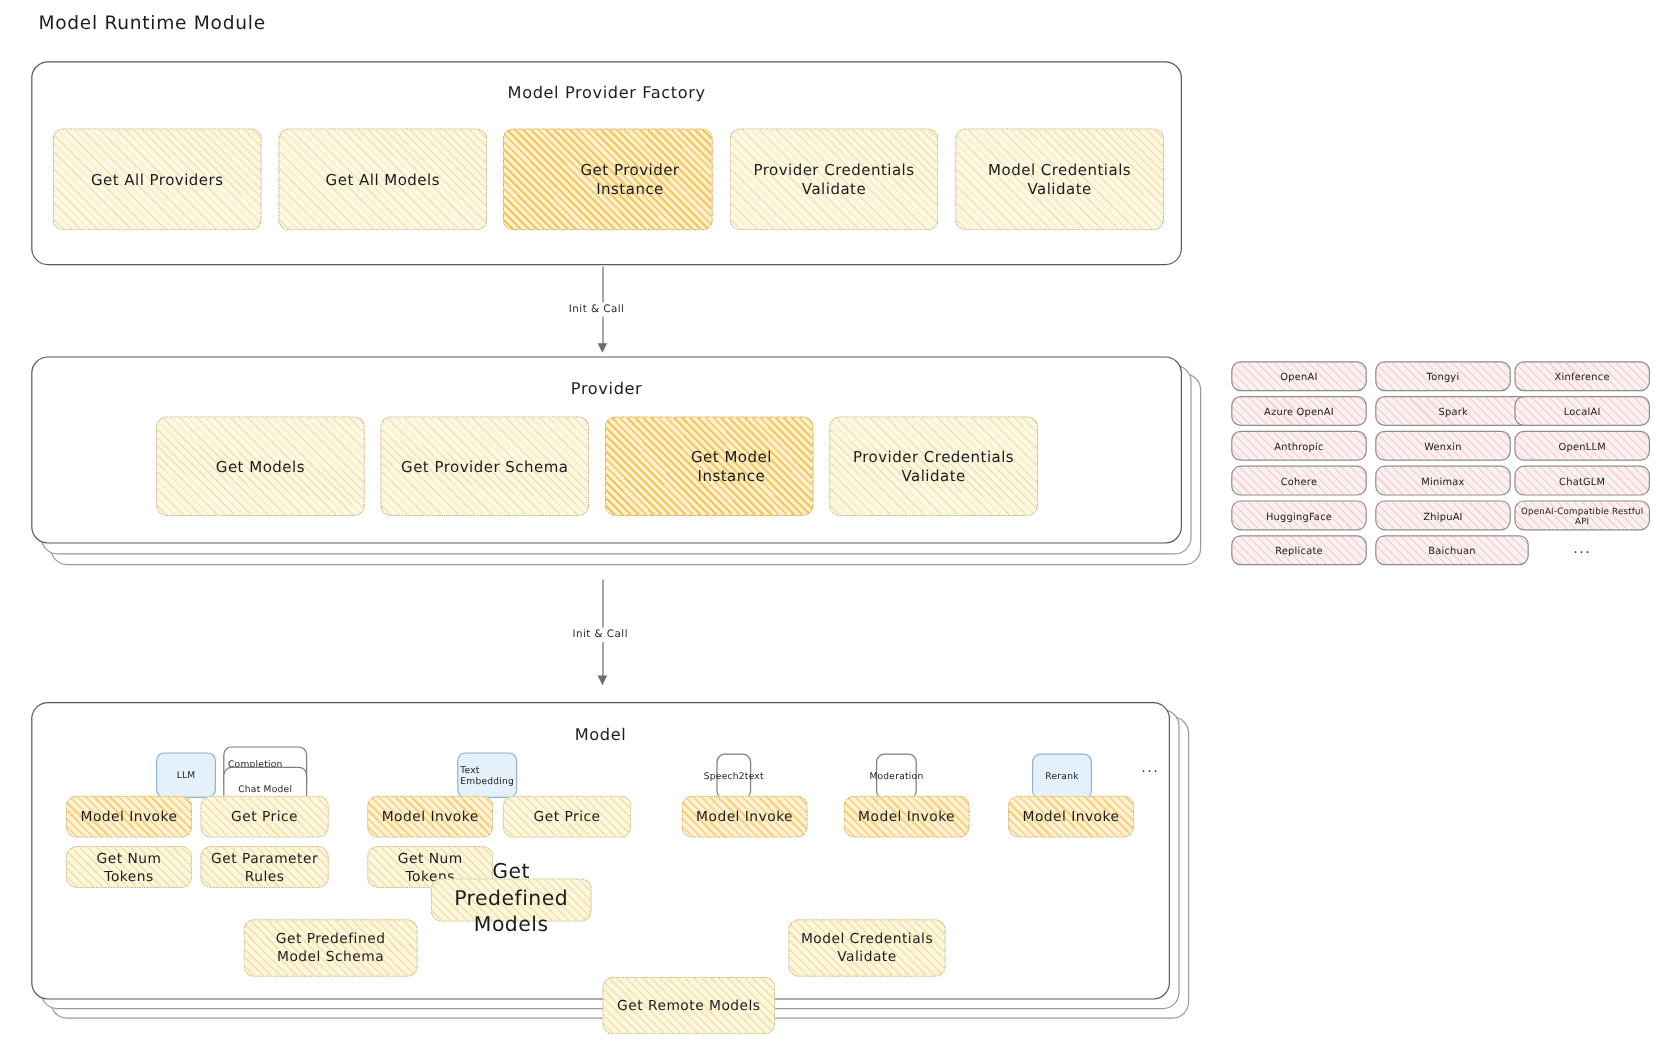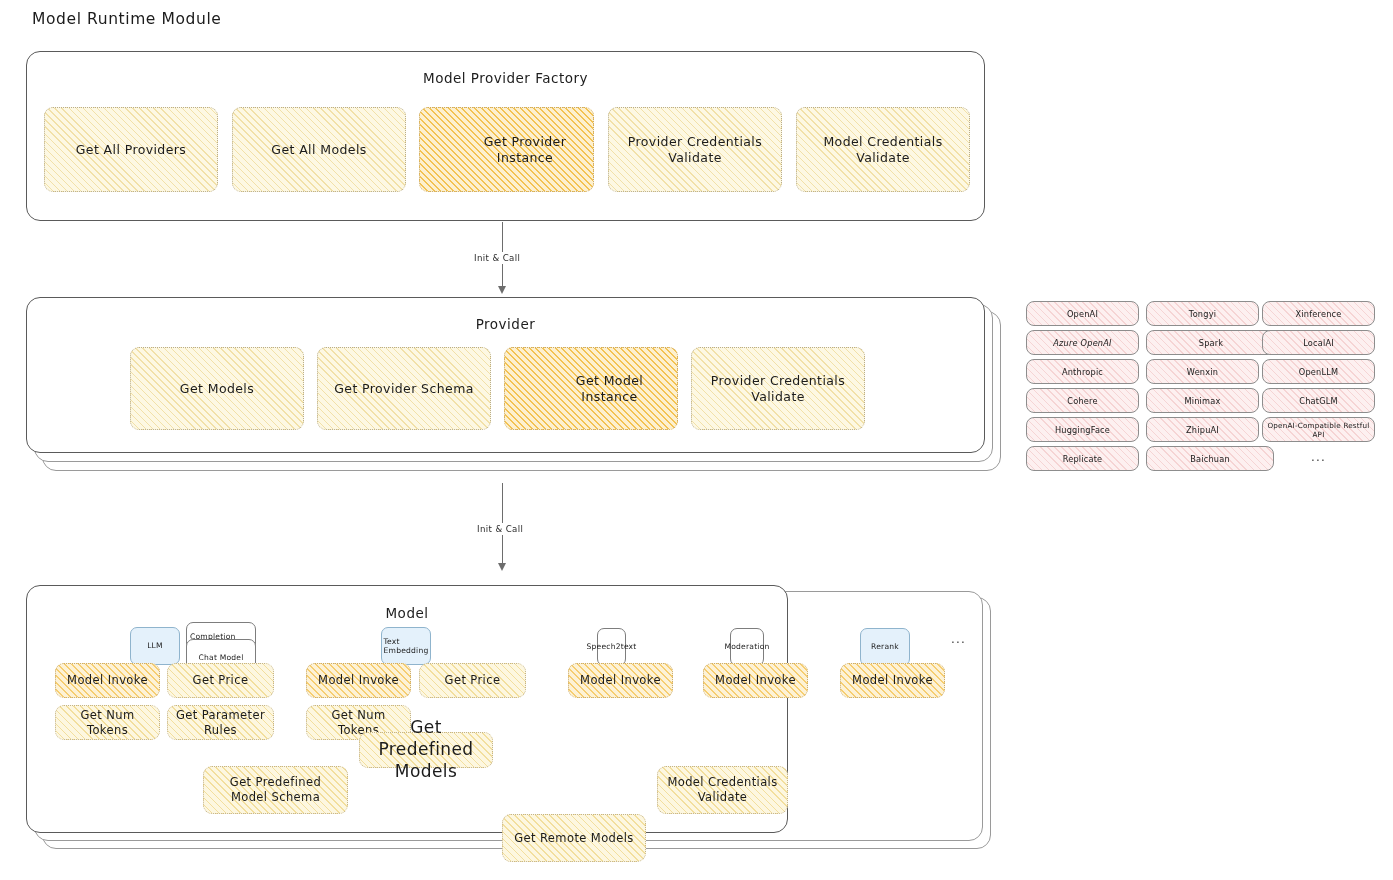--- a/index.html
+++ b/index.html
@@ -211,7 +211,7 @@
   <div class="node light hand" style="left:691px; top:347px; width:174px; height:83px; font-size:12.5px; z-index:3;">Provider Credentials Validate</div>
 
   <div class="chip hand" style="left:1026px; top:301px; width:113px; height:25px;">OpenAI</div>
-  <div class="chip hand" style="left:1026px; top:330px; width:113px; height:25px;font-style:italic;">Azure OpenAI</div>
+  <div class="chip hand" style="left:1026px; top:330px; width:113px; height:25px;">Azure OpenAI</div>
   <div class="chip hand" style="left:1026px; top:359px; width:113px; height:25px;">Anthropic</div>
   <div class="chip hand" style="left:1026px; top:388px; width:113px; height:25px;">Cohere</div>
   <div class="chip hand" style="left:1026px; top:417px; width:113px; height:25px;">HuggingFace</div>

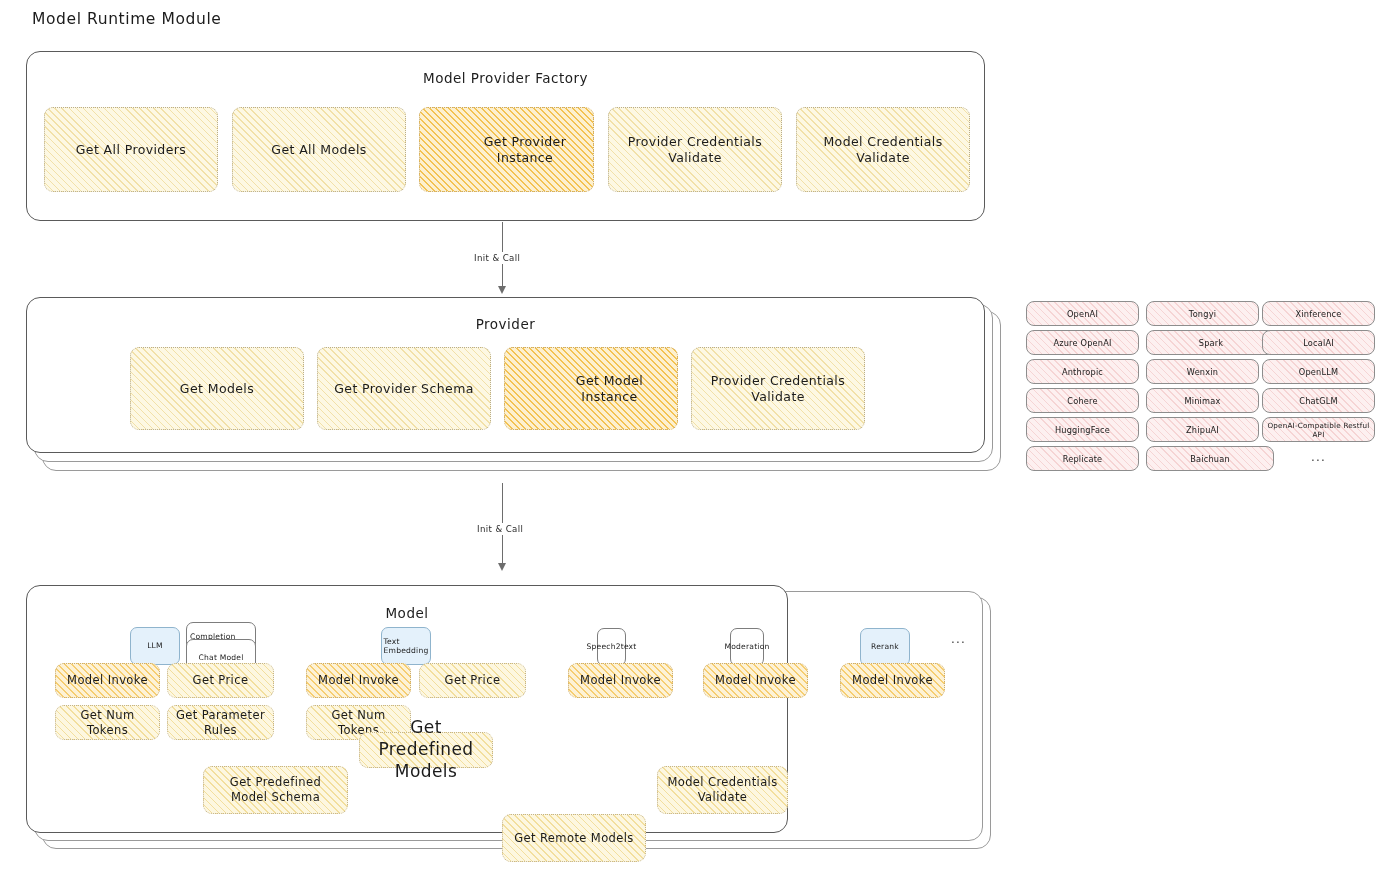--- a/index.html
+++ b/index.html
@@ -237,7 +237,7 @@
 
   <div class="panel-shadow" style="left:42px; top:597px; width:949px; height:252px;"></div>
   <div class="panel-shadow" style="left:34px; top:591px; width:949px; height:250px;"></div>
-  <div class="panel" style="left:26px; top:585px; width:762px; height:248px; z-index:2;">
+  <div class="panel" style="left:26px; top:585px; width:949px; height:248px; z-index:2;">
     <div class="panel-title hand" style="top:19px;">Model</div>
   </div>
 

